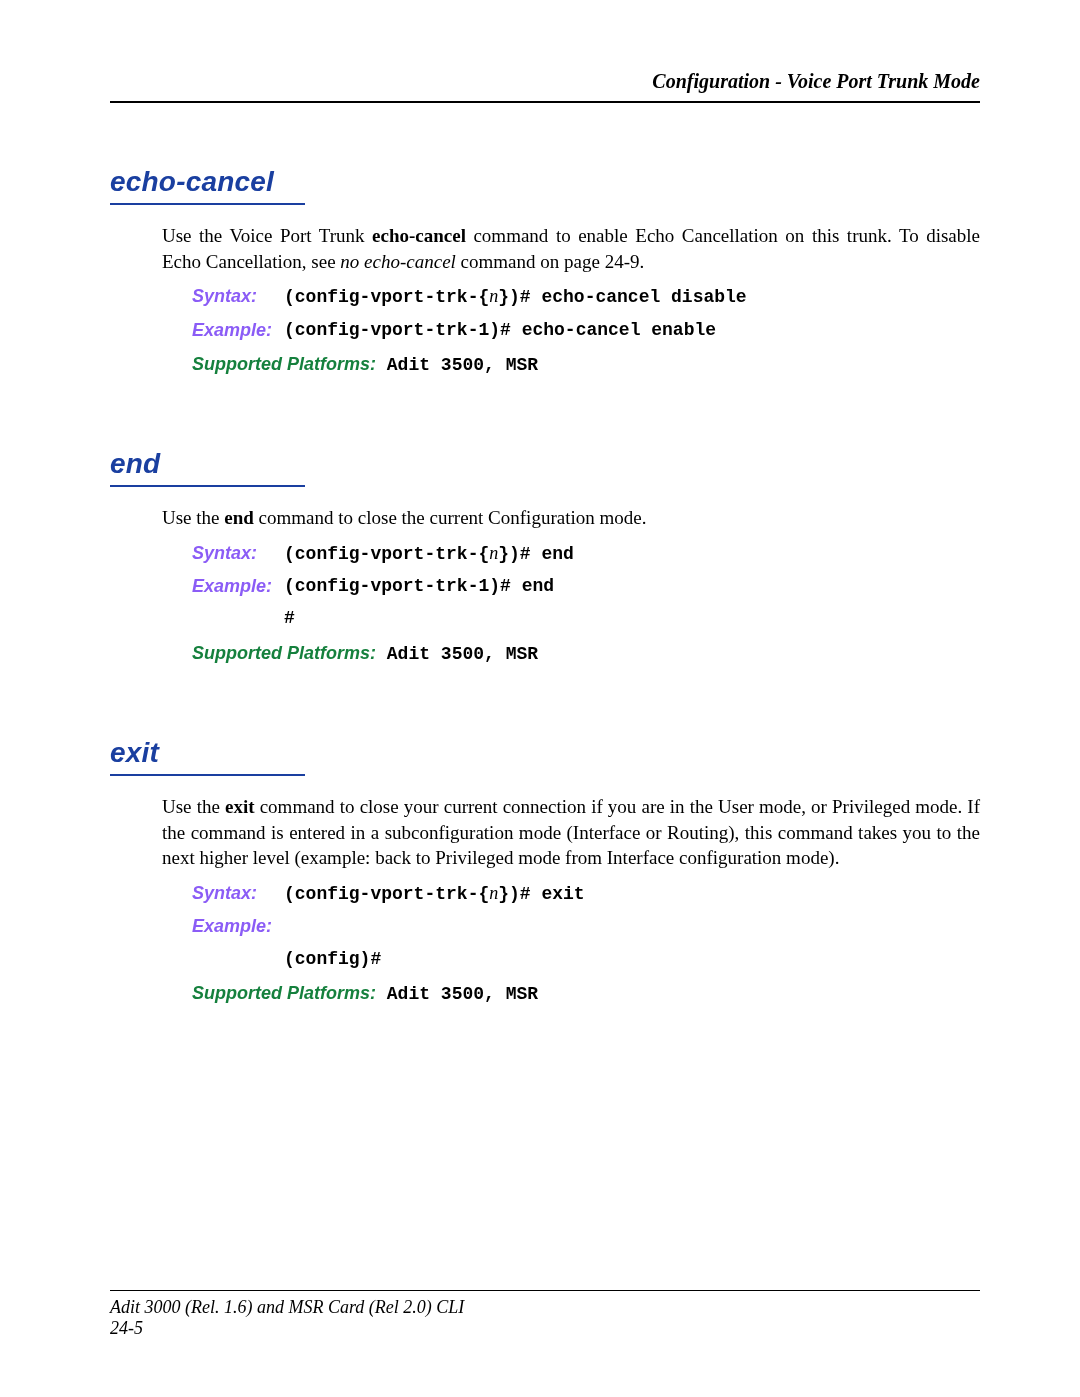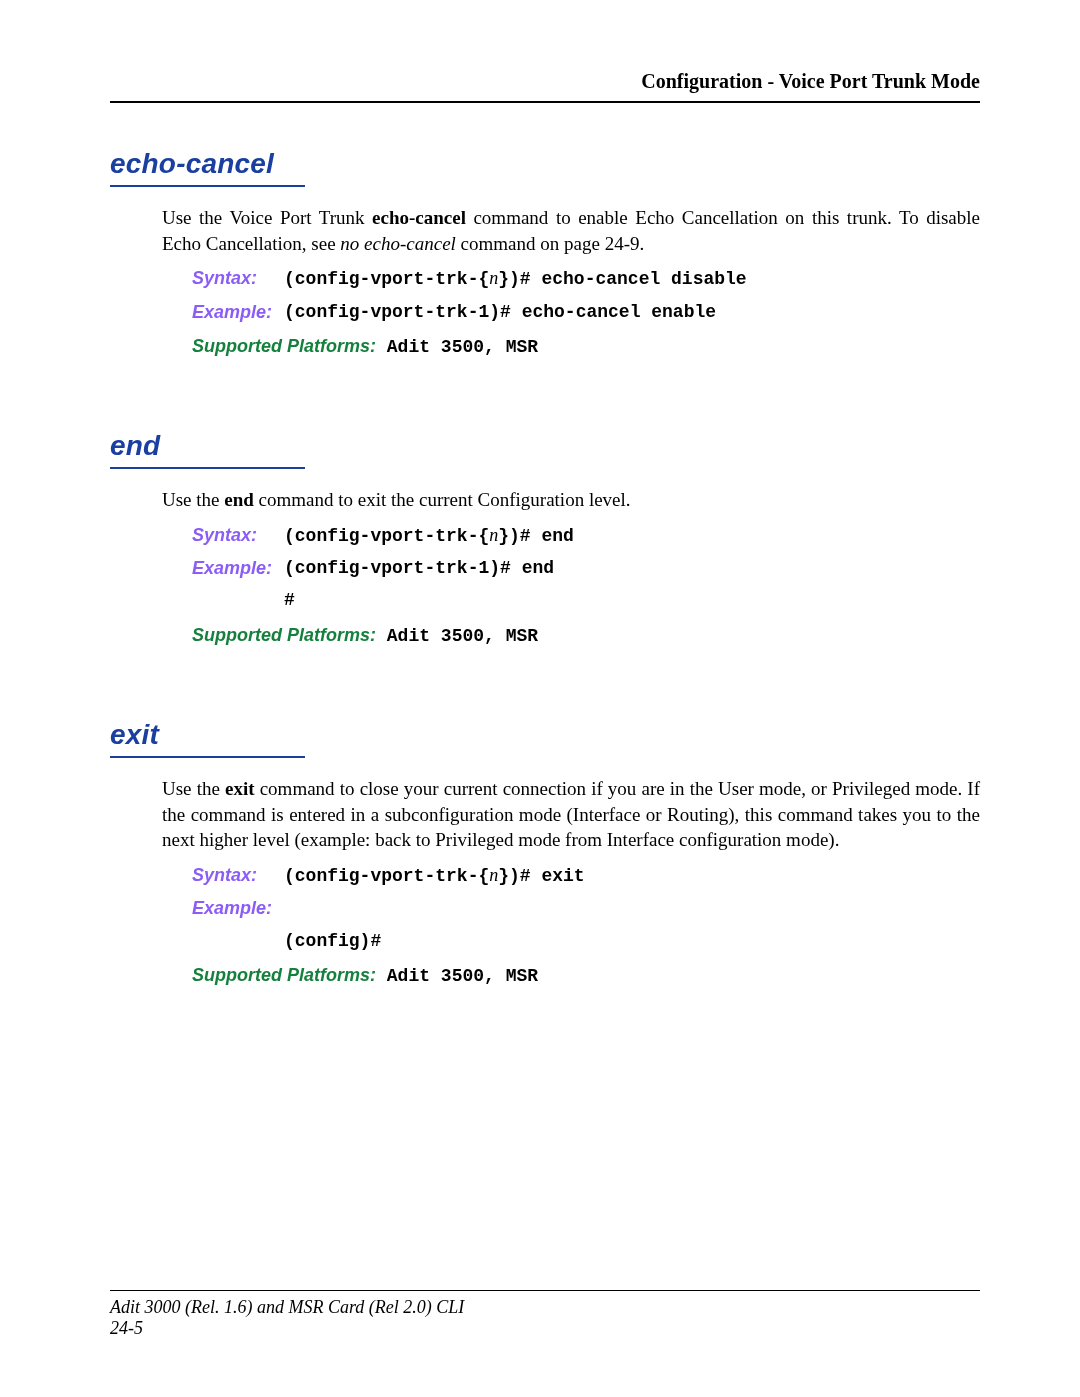--- a/index.html
+++ b/index.html
@@ -21,6 +21,7 @@
   }
   .page-header {
     text-align: right;
+    font-style: italic;
     font-weight: bold;
     font-size: 20px;
     margin-bottom: 8px;

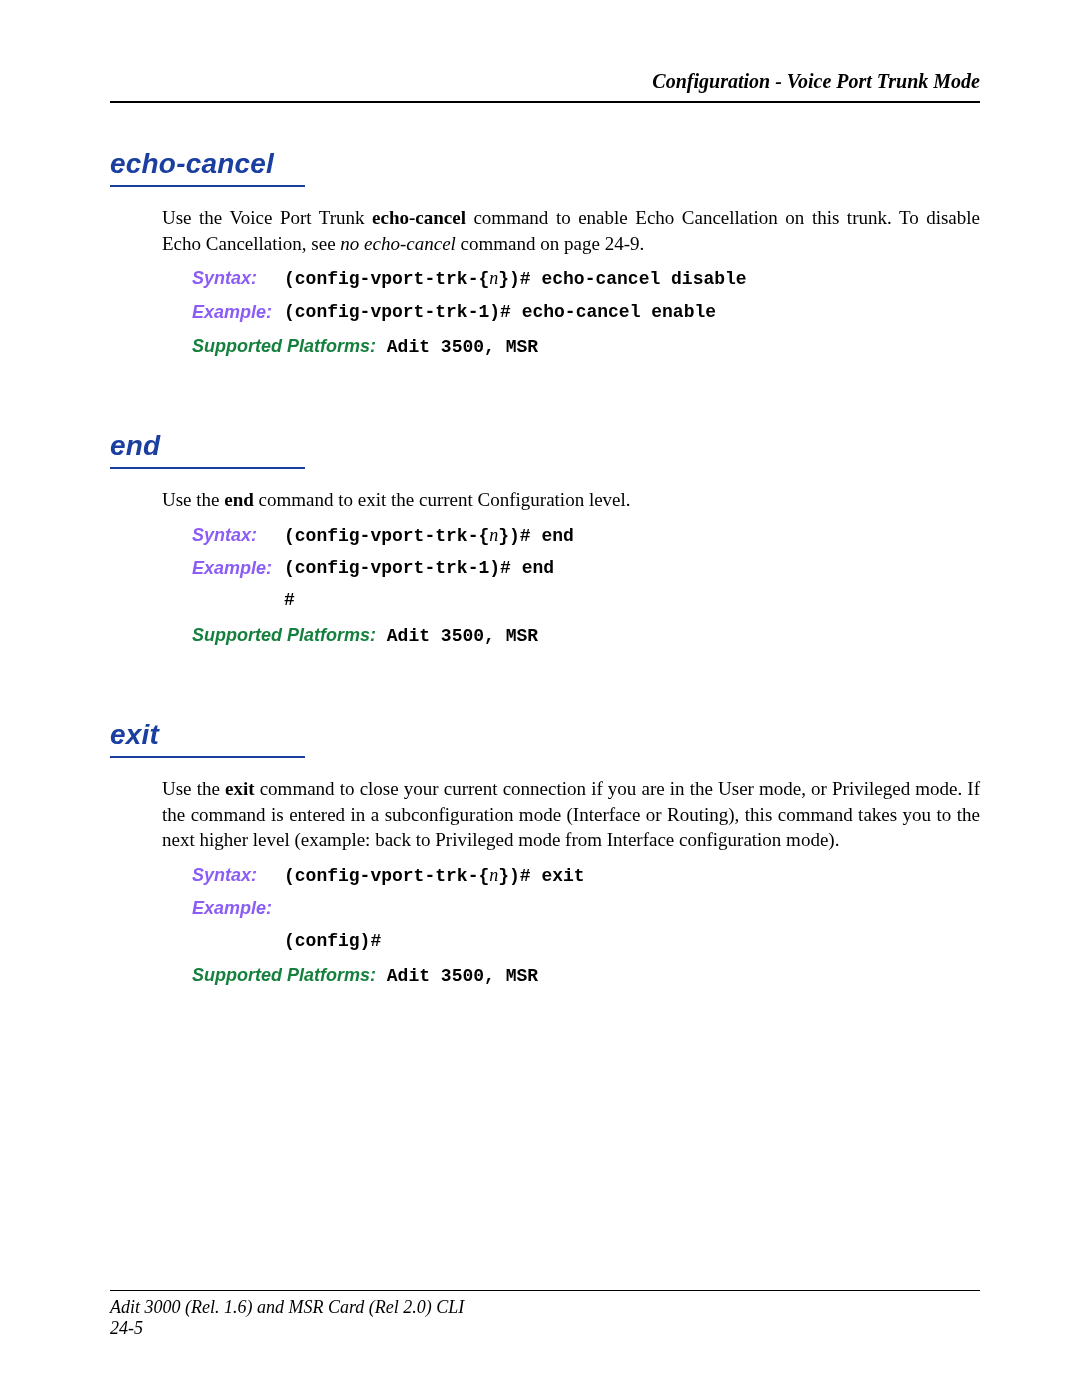--- a/index.html
+++ b/index.html
@@ -32,7 +32,7 @@
     margin: 0;
   }
   .section {
-    margin-top: 45px;
+    margin-top: 63px;
   }
   .section + .section { margin-top: 71px; }
   .section-title {

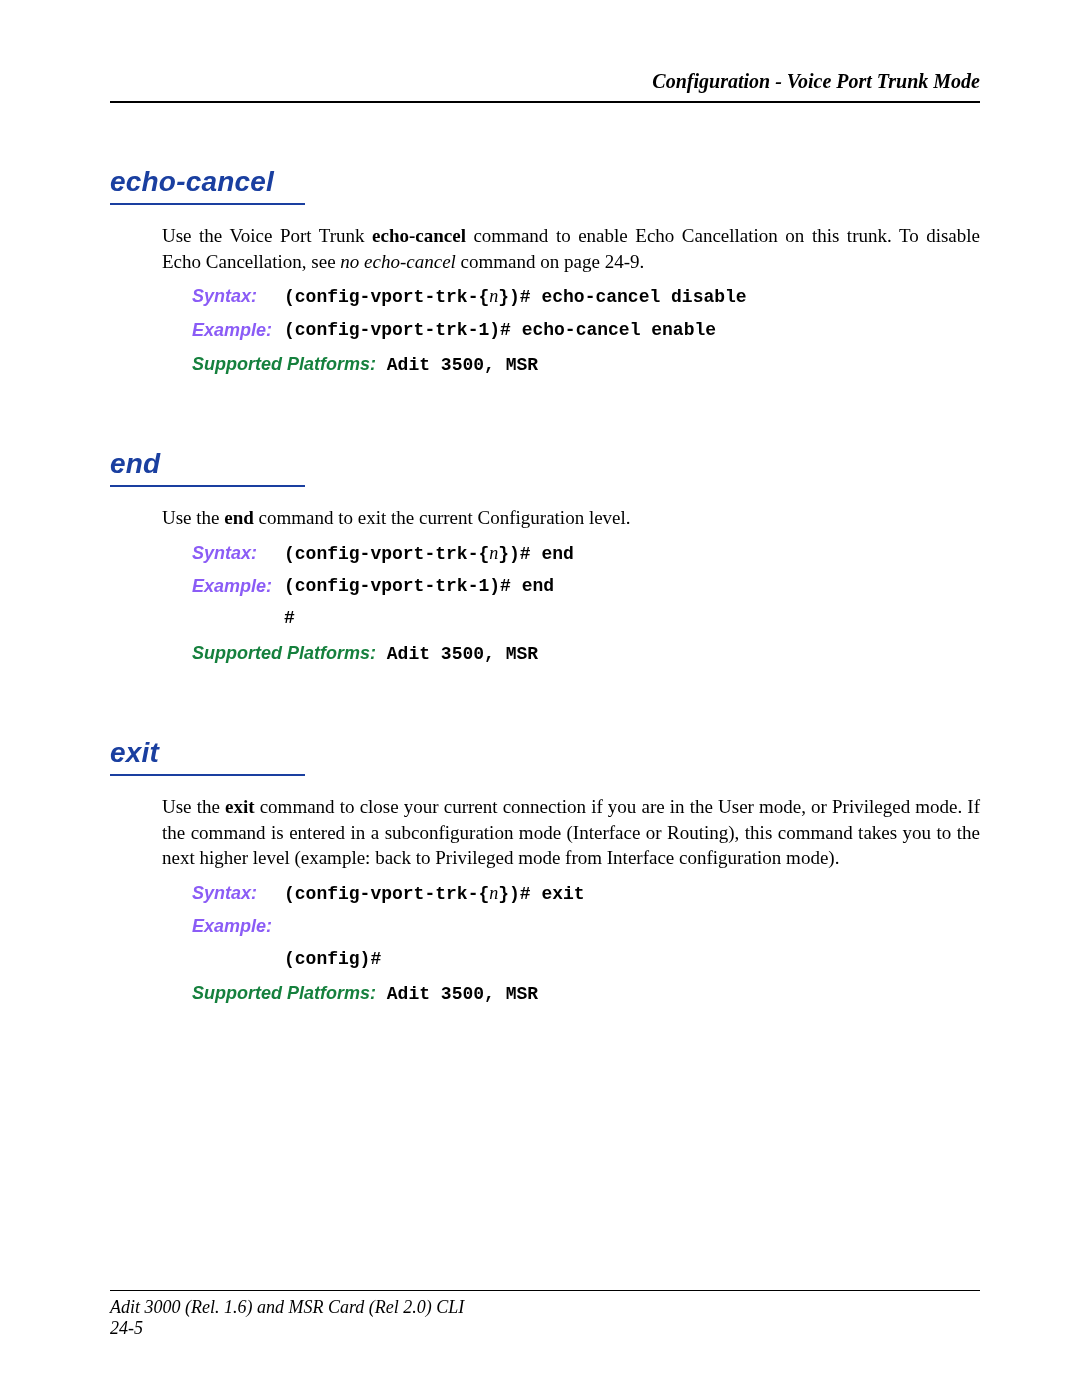--- a/index.html
+++ b/index.html
@@ -154,7 +154,7 @@
     <div class="title-underline"></div>
     <div class="body-indent">
       <p class="body-text">
-        <span>Use the </span><span class="bold">end</span><span> command to exit the current Configuration level.</span>
+        <span>Use the </span><span class="bold">end</span><span> command to close the current Configuration mode.</span>
       </p>
       <div class="spec-block">
         <div class="spec-row">

